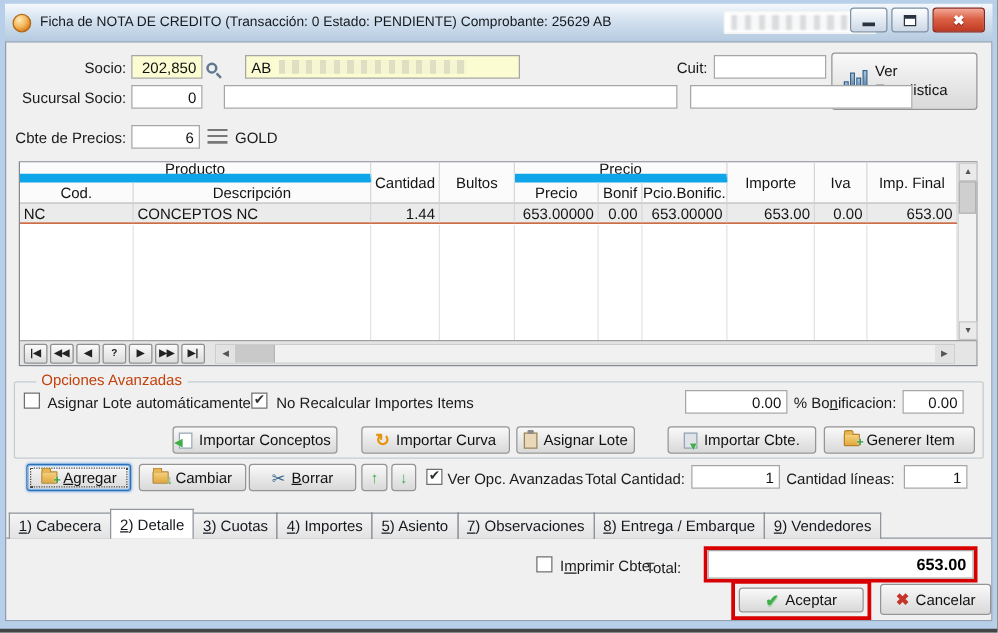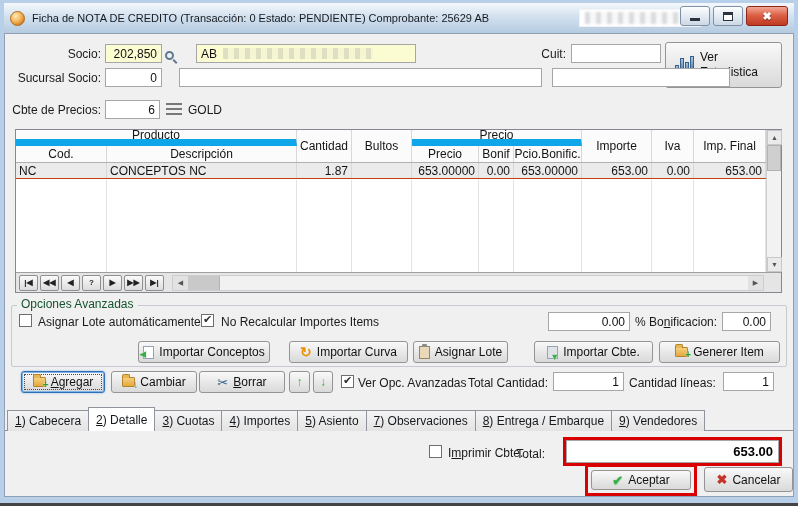--- a/index.html
+++ b/index.html
@@ -166,7 +166,7 @@
       <div class="grow gcols">
         <div class="tc">NC</div>
         <div class="tc">CONCEPTOS NC</div>
-        <div class="tc num">1.87</div>
+        <div class="tc num">1.44</div>
         <div class="tc num"></div>
         <div class="tc num">653.00000</div>
         <div class="tc num">0.00</div>

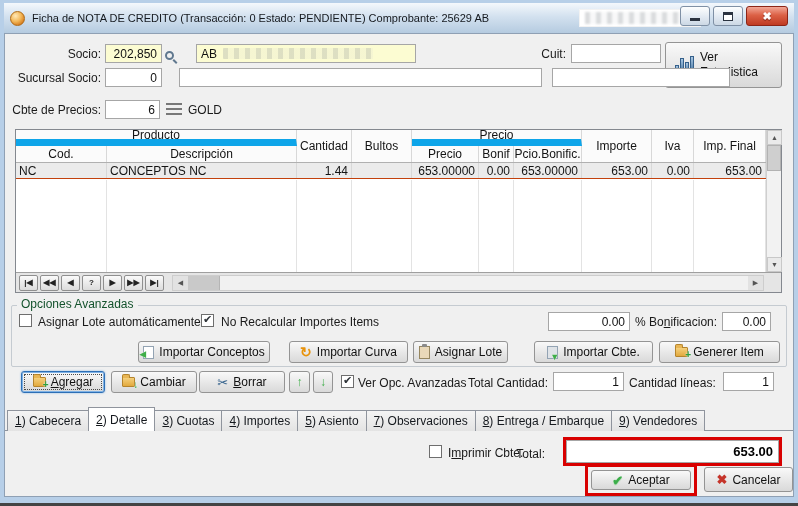--- a/index.html
+++ b/index.html
@@ -83,7 +83,7 @@
   .hthumb { width:32px; background:#c9c9c9; border-right:1px solid #b5b5b5; }
   .htrack { flex:1; }
   .gb { position:absolute; left:6px; top:271px; width:776px; height:62px; border:1px solid #c5cbd1; border-radius:2px; }
-  .gb-legend { position:absolute; left:12px; top:263px; background:#f0f0f0; padding:0 4px; font-size:12px; color:#14532d; }
+  .gb-legend { position:absolute; left:24px; top:263px; background:#f0f0f0; padding:0 4px; font-size:12px; color:#c2410c; }
   .tabline { position:absolute; left:0; right:0; top:396px; height:1px; background:#8f949d; }
   .tabstrip { position:absolute; left:2px; top:373px; height:24px; display:flex; align-items:flex-end; }
   .tab { height:21px; padding:0 7px; display:flex; align-items:center; font-size:12px; color:#15191e;

